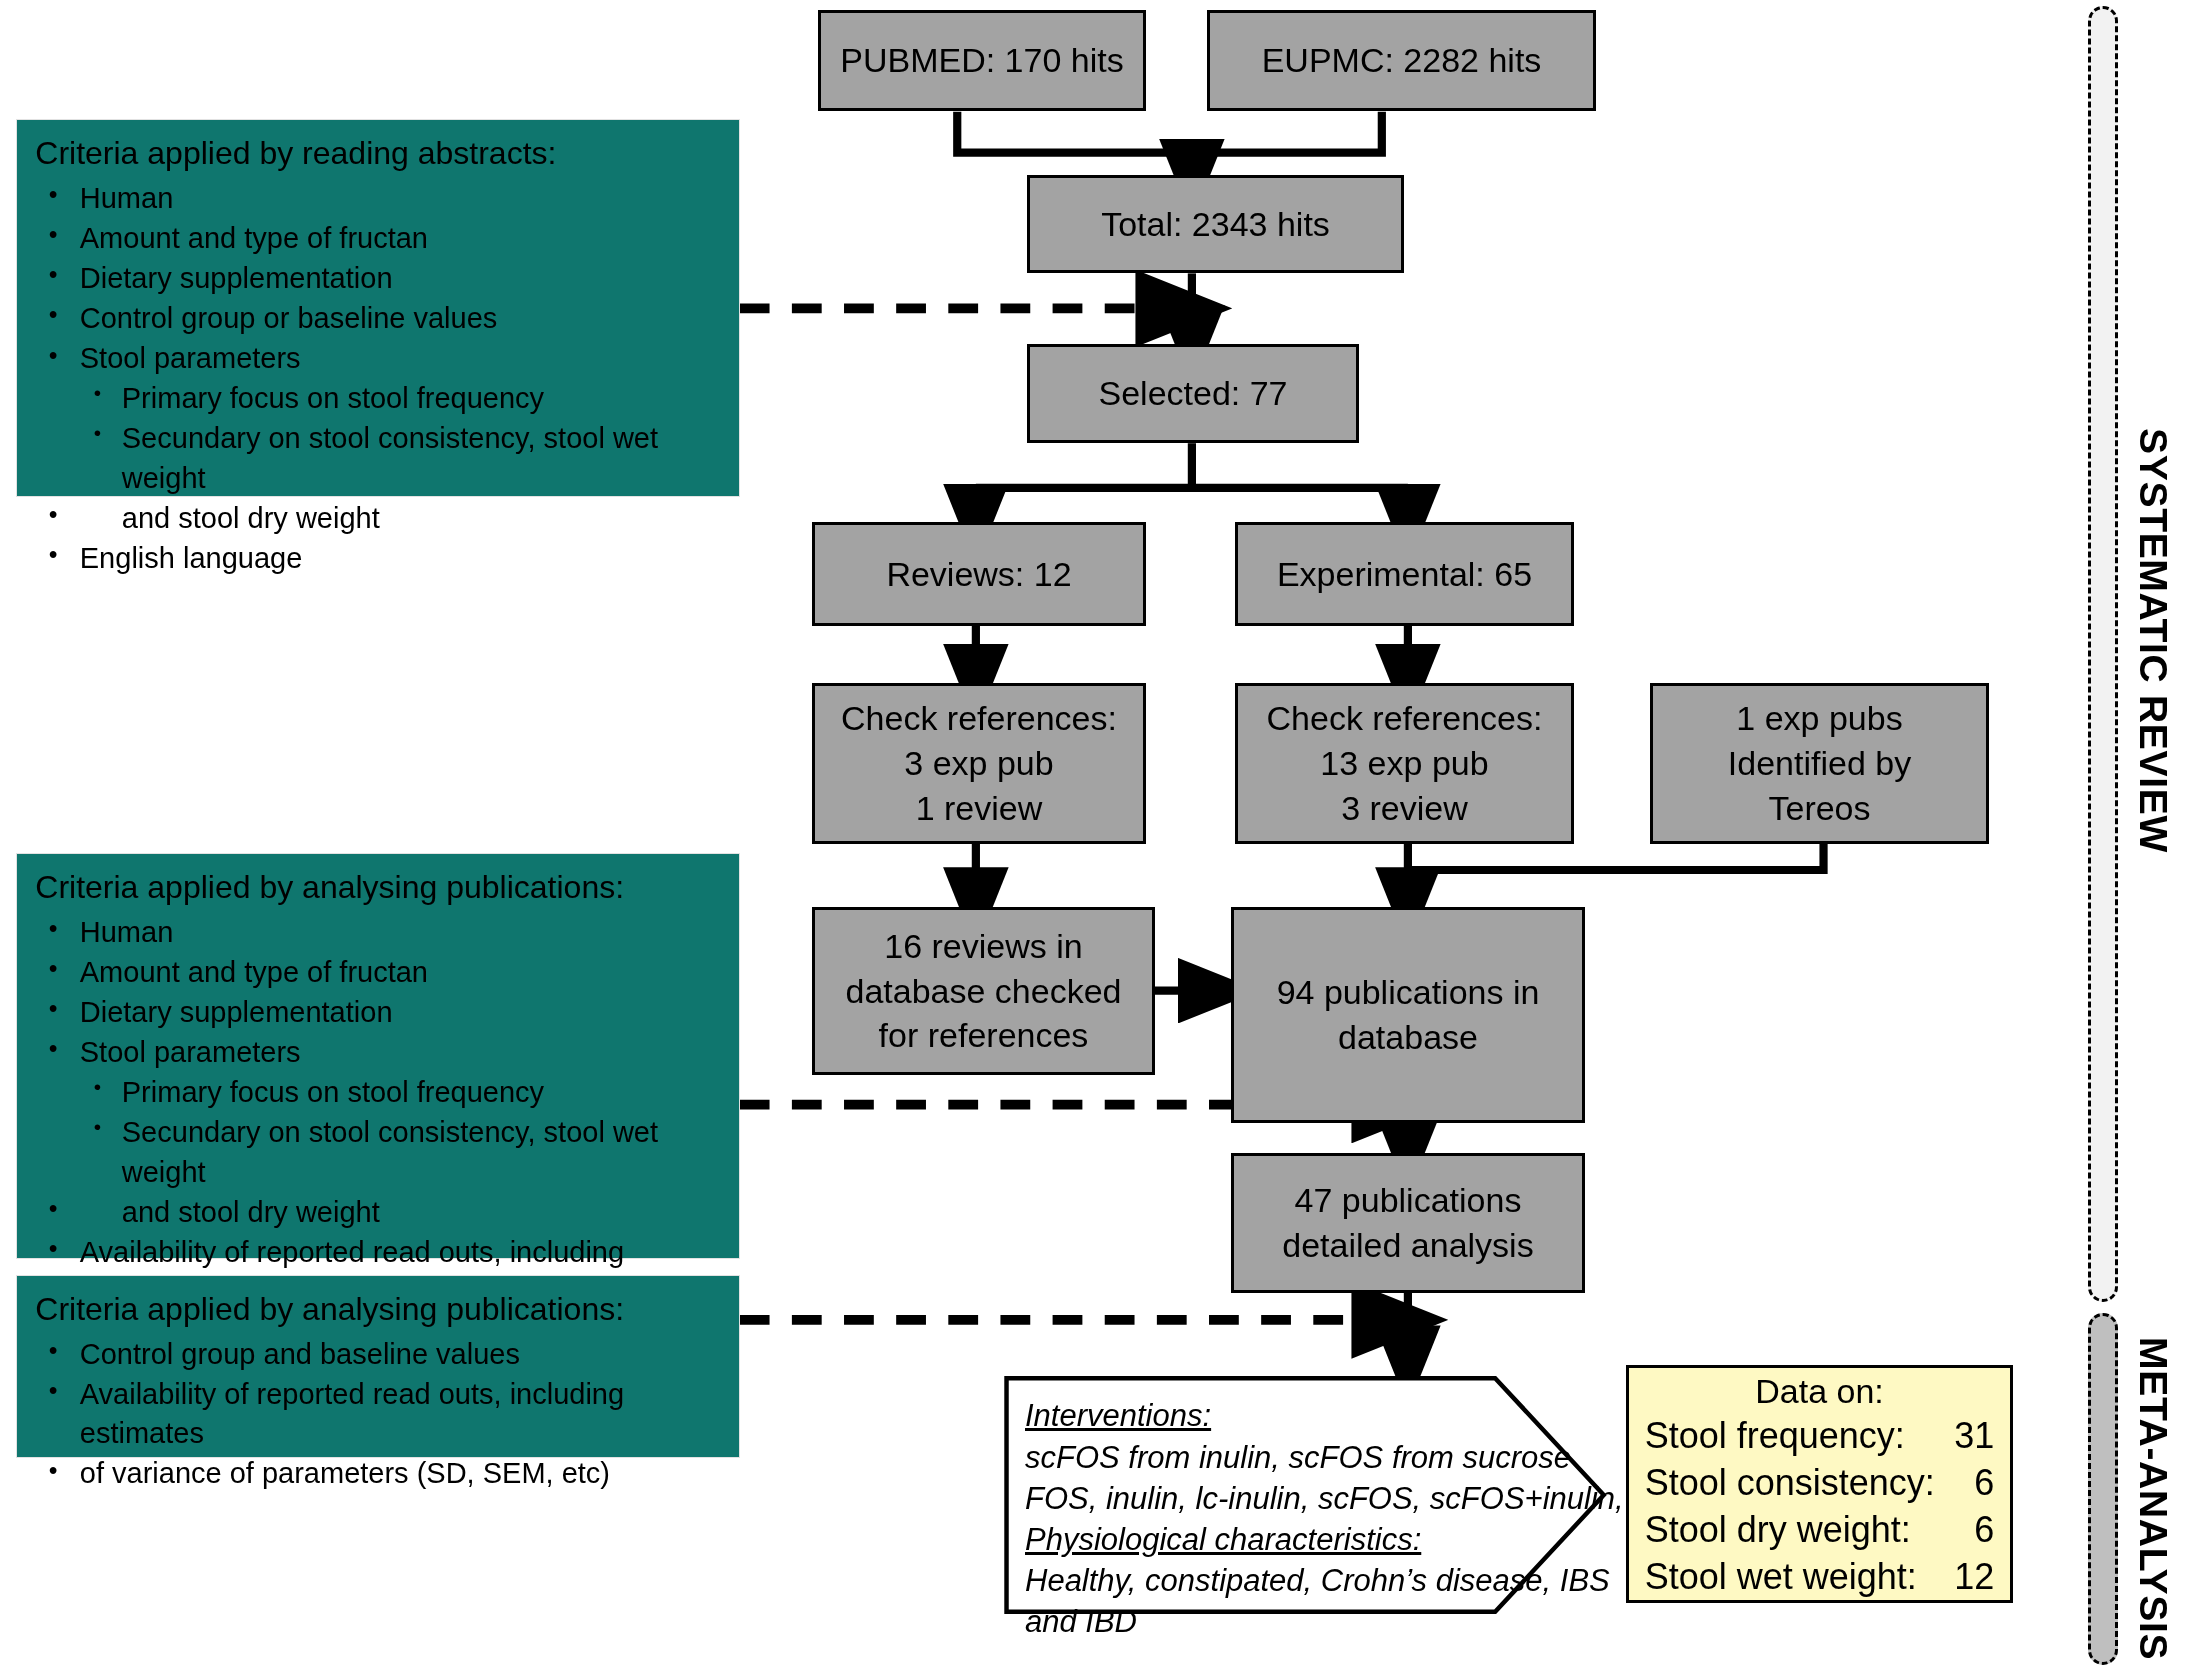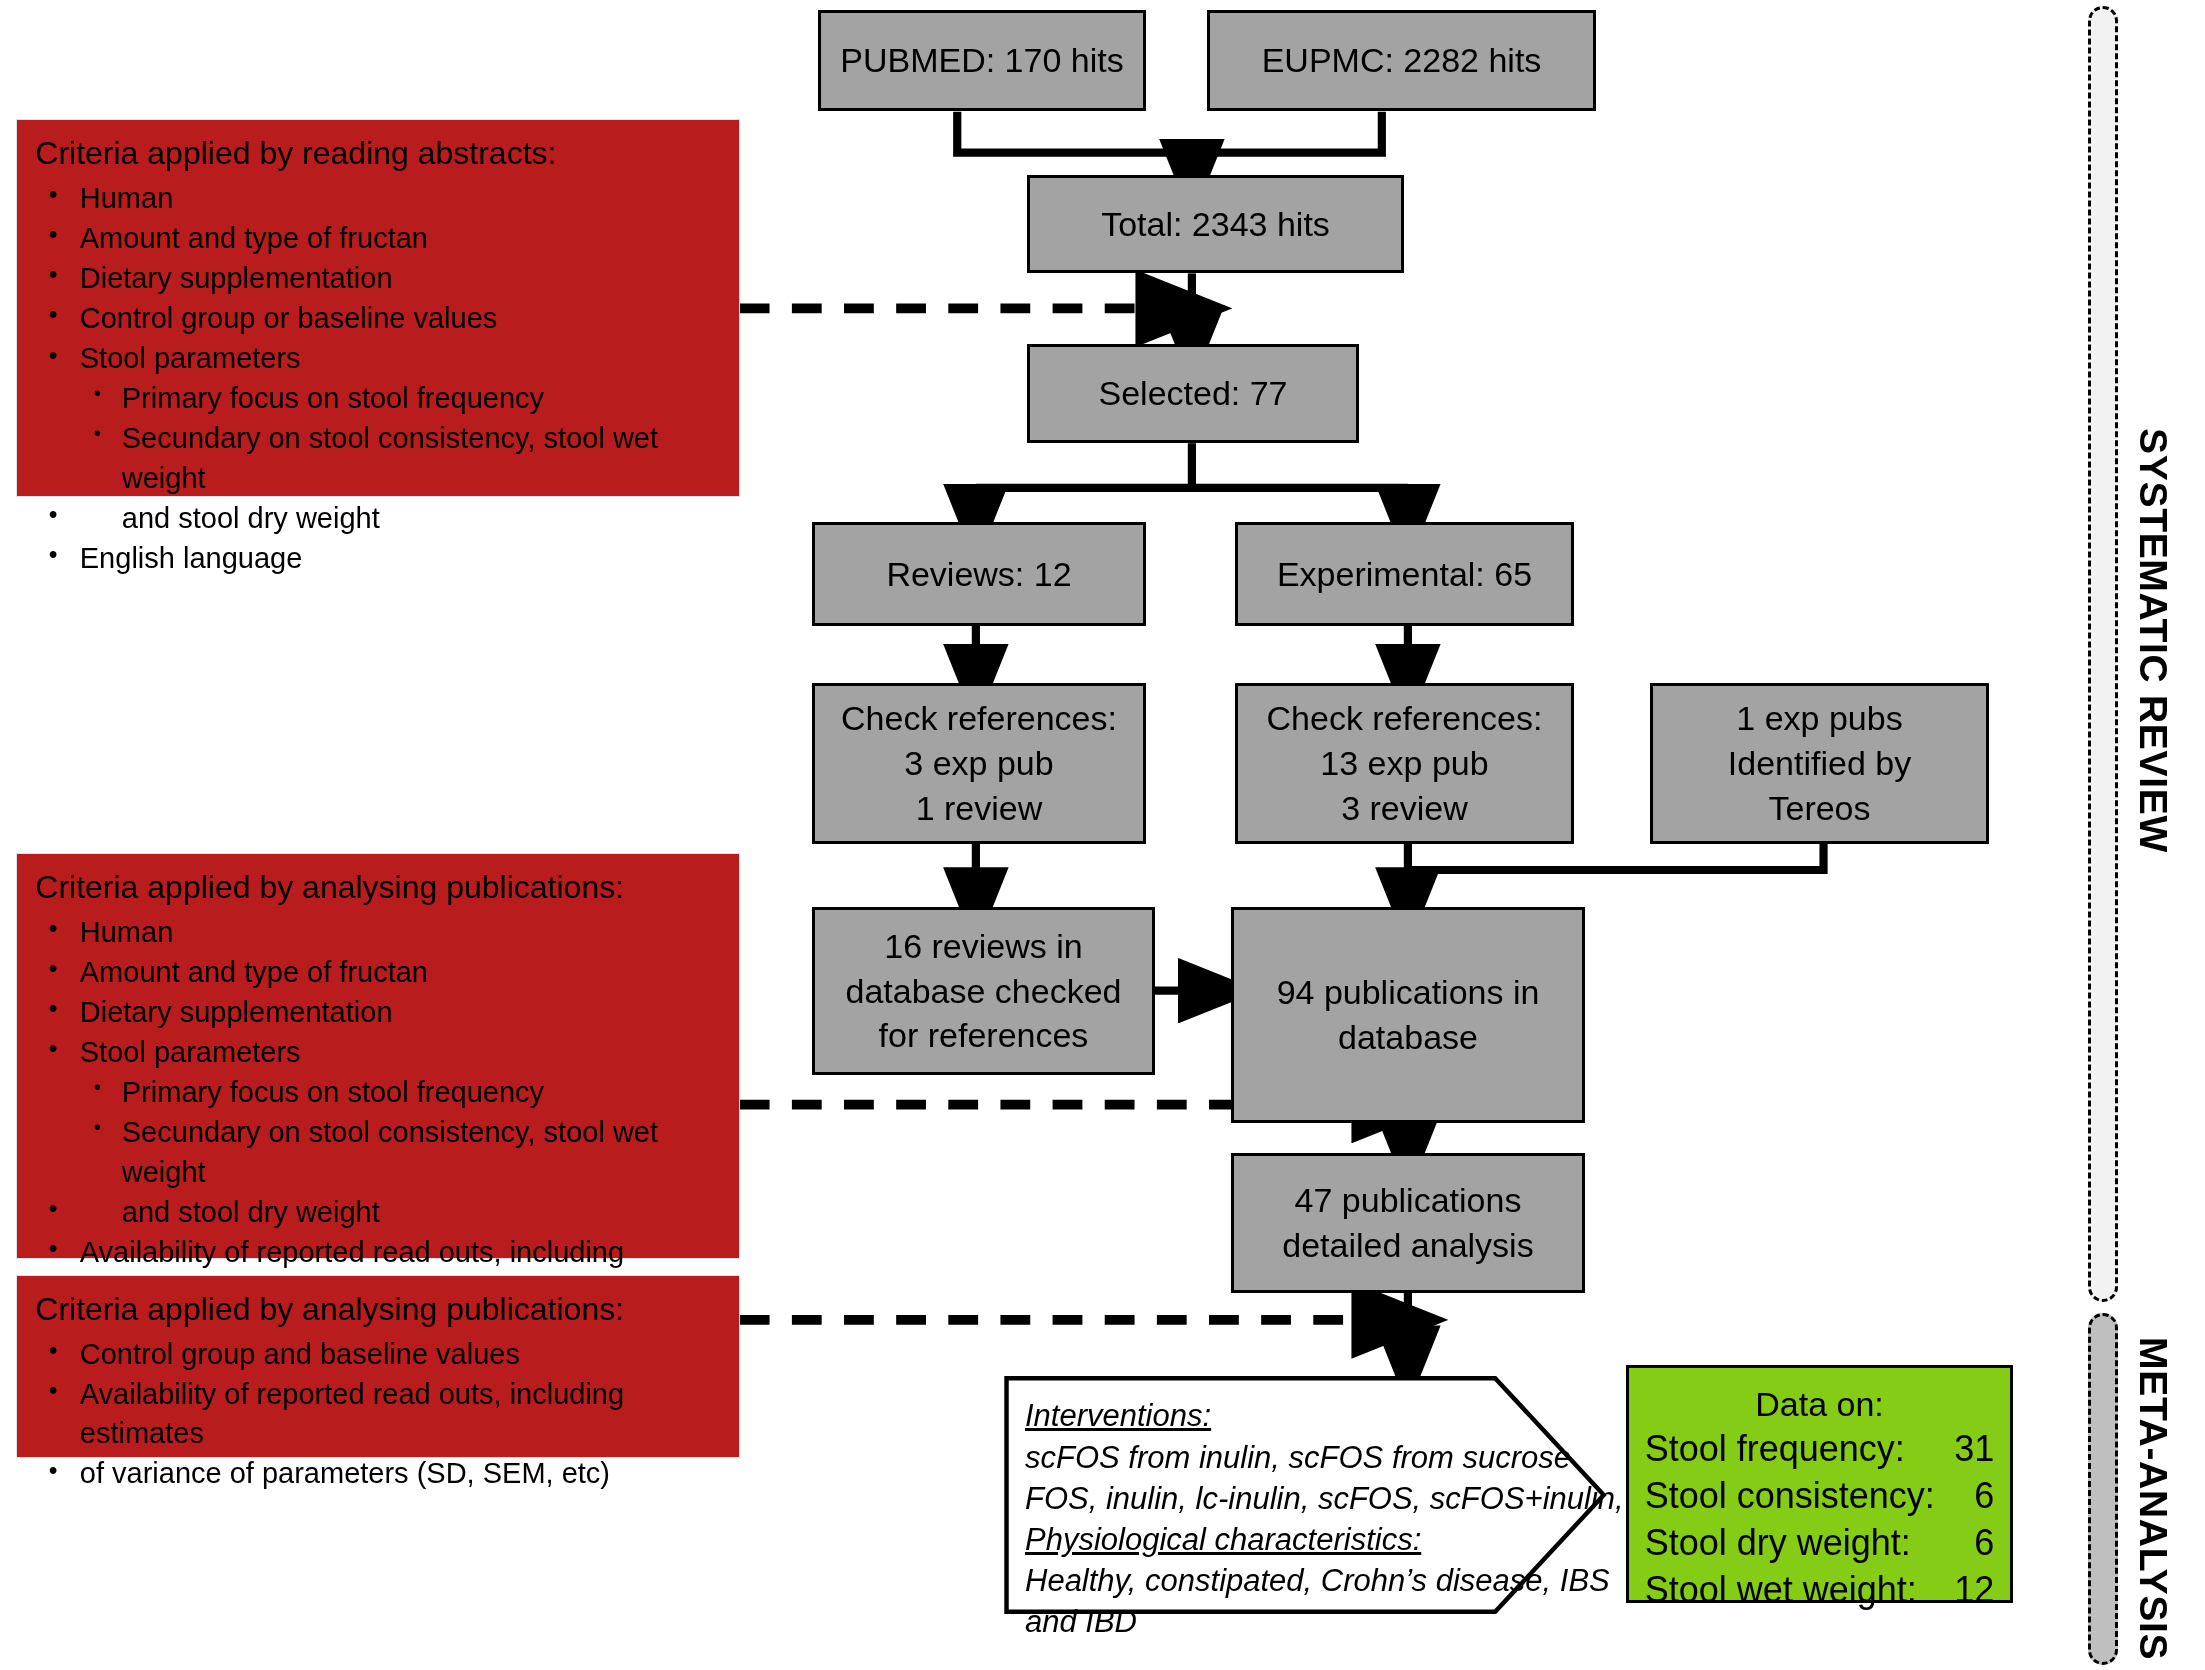--- a/index.html
+++ b/index.html
@@ -14,7 +14,7 @@
   .fbox .ln{display:block;white-space:nowrap;}
 
   
-  .cpanel{position:absolute;box-sizing:border-box;background:#b91c1c;border:1.5px solid #e2e2e2;
+  .cpanel{position:absolute;box-sizing:border-box;background:#0f766e;border:1.5px solid #e2e2e2;
           padding:12px 13.4px 10.4px 16.4px;font-size:29px;line-height:1.36;}
   .cpanel .ctitle{font-size:32px;margin:0 0 3px 1.5px;}
   .cpanel ul{list-style:none;margin:0;padding:0;}

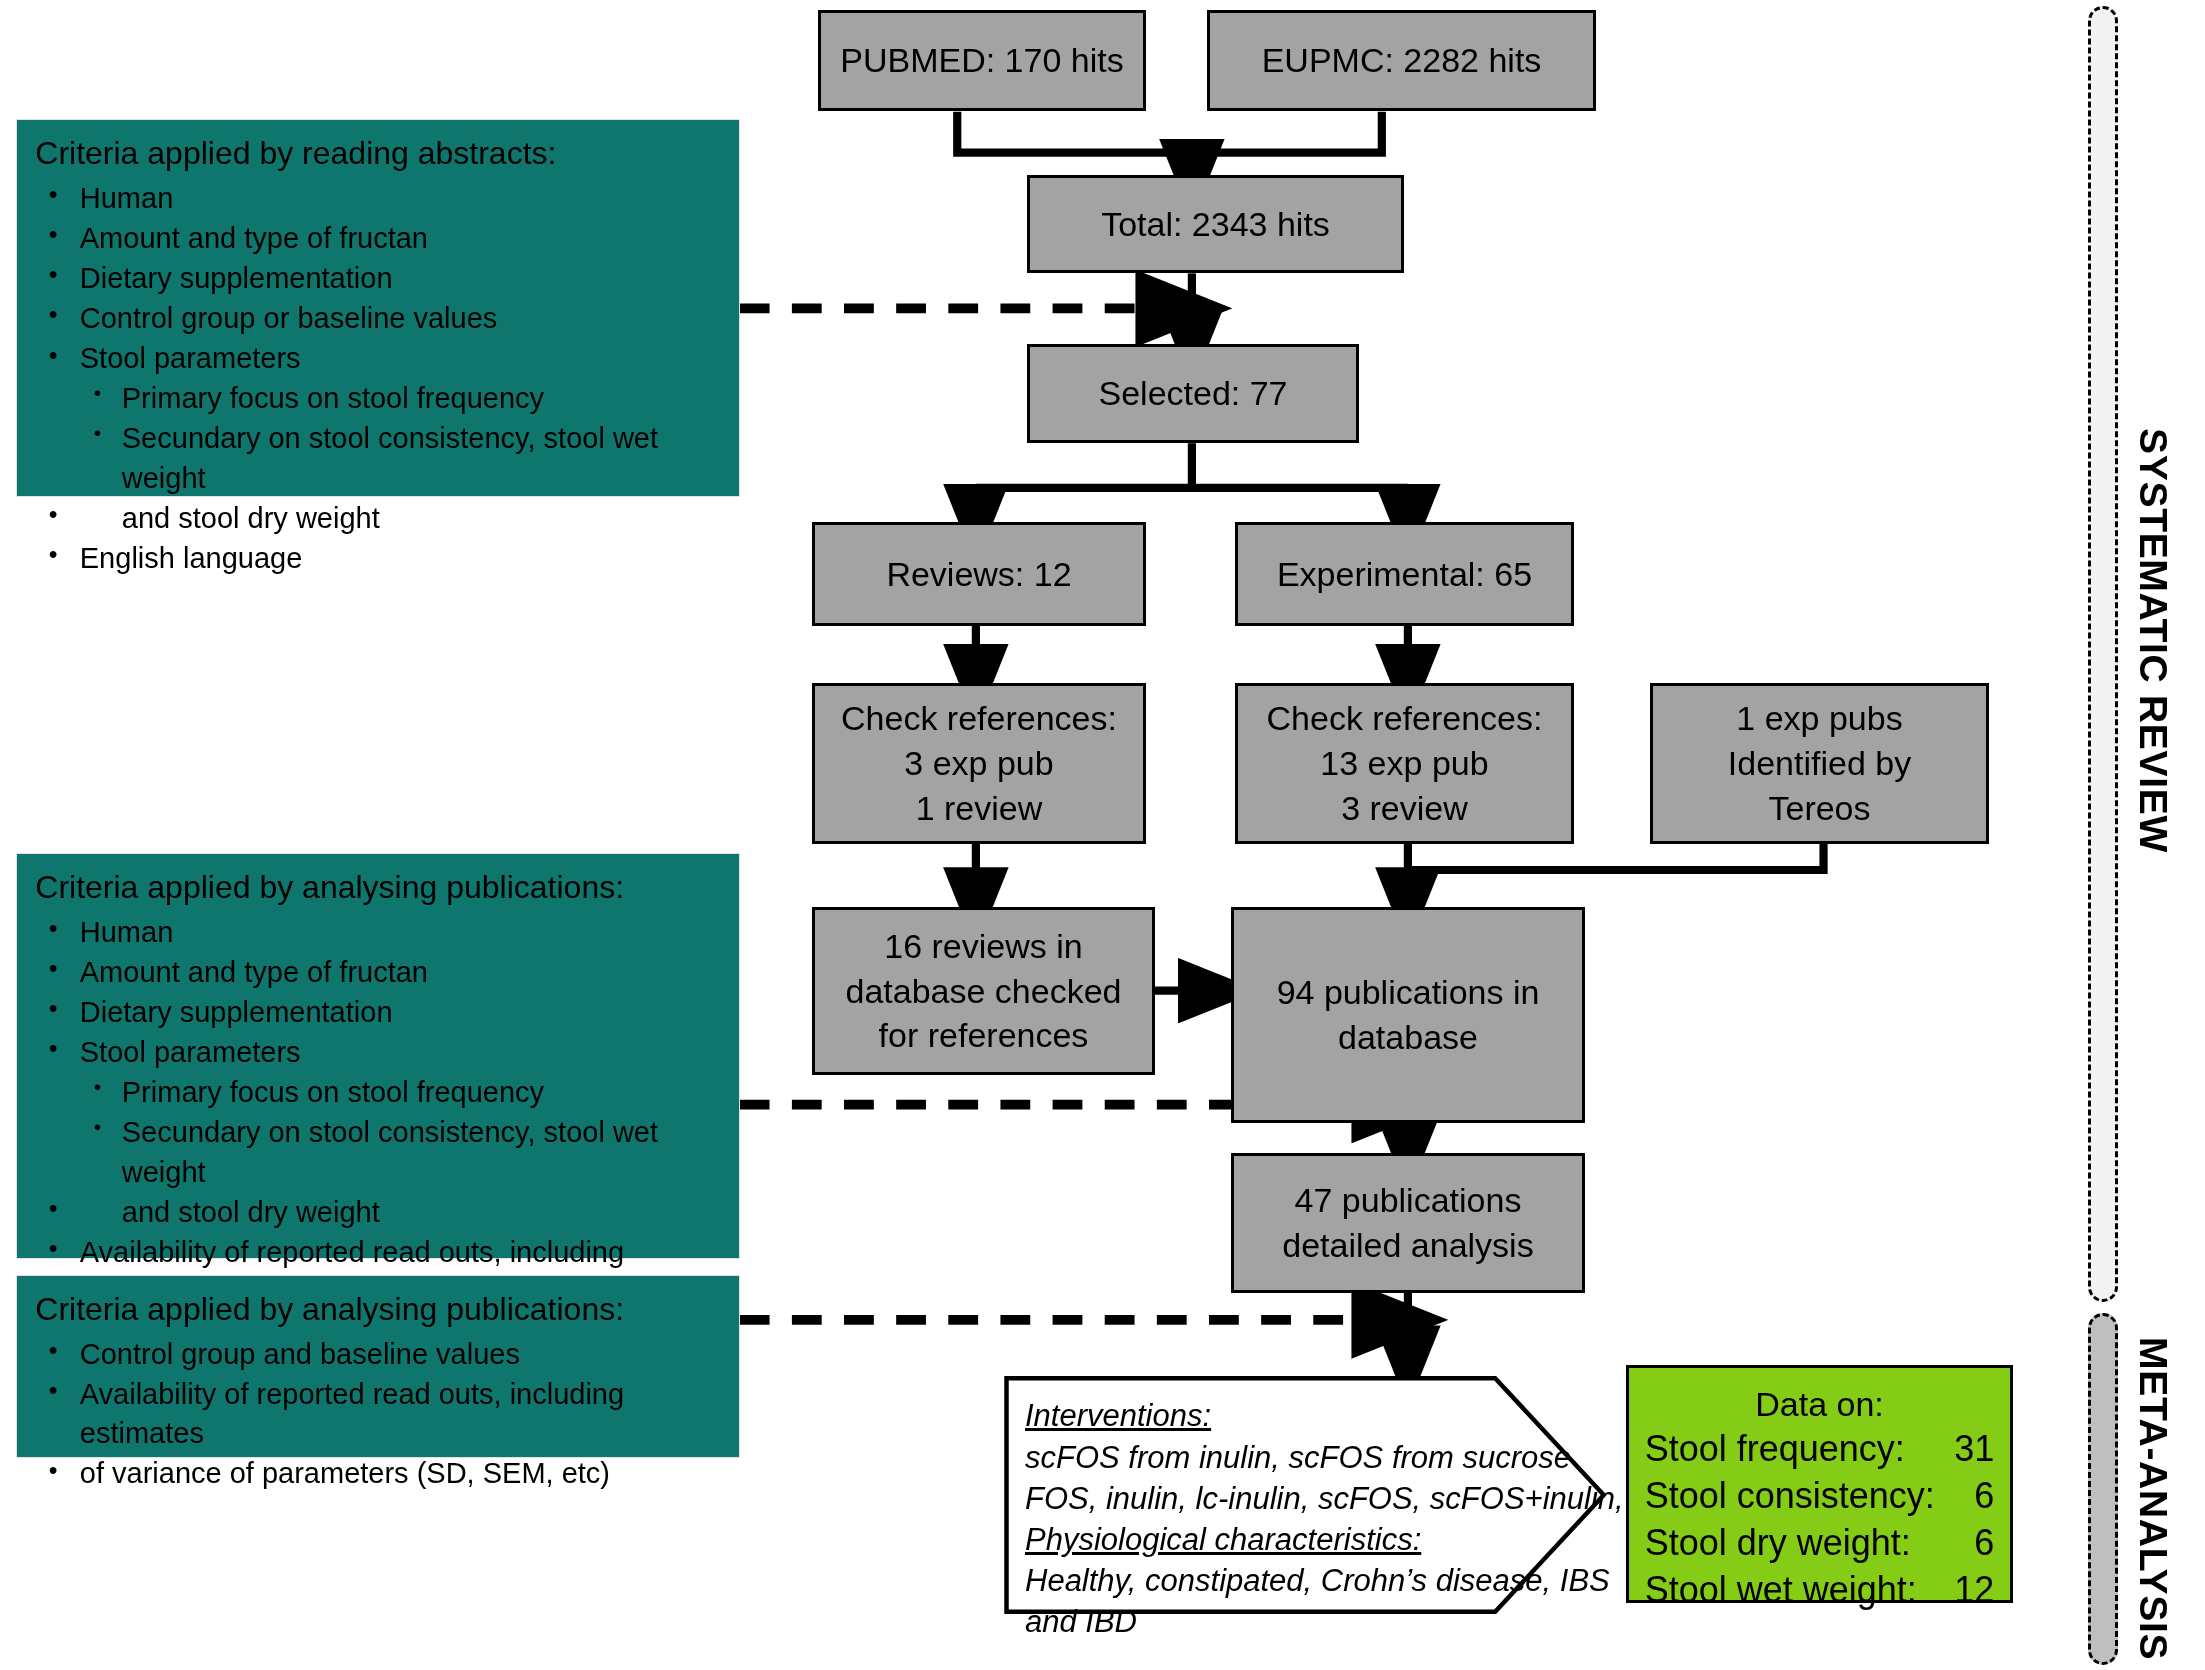--- a/index.html
+++ b/index.html
@@ -31,8 +31,8 @@
   .pent .ptxt .u{text-decoration:underline;}
 
   
-  .databox{position:absolute;box-sizing:border-box;background:#84cc16;border:3px solid #000;
-           font-size:34px;line-height:1.3;padding-top:14px;}
+  .databox{position:absolute;box-sizing:border-box;background:#fef9c3;border:3px solid #000;
+           font-size:34px;line-height:1.3;padding-top:1px;}
   .databox .dtitle{text-align:center;display:block;}
   .databox table{margin:0 auto;border-collapse:collapse;}
   .databox td{padding:0 0;font-size:36px;line-height:1.3;white-space:nowrap;}

